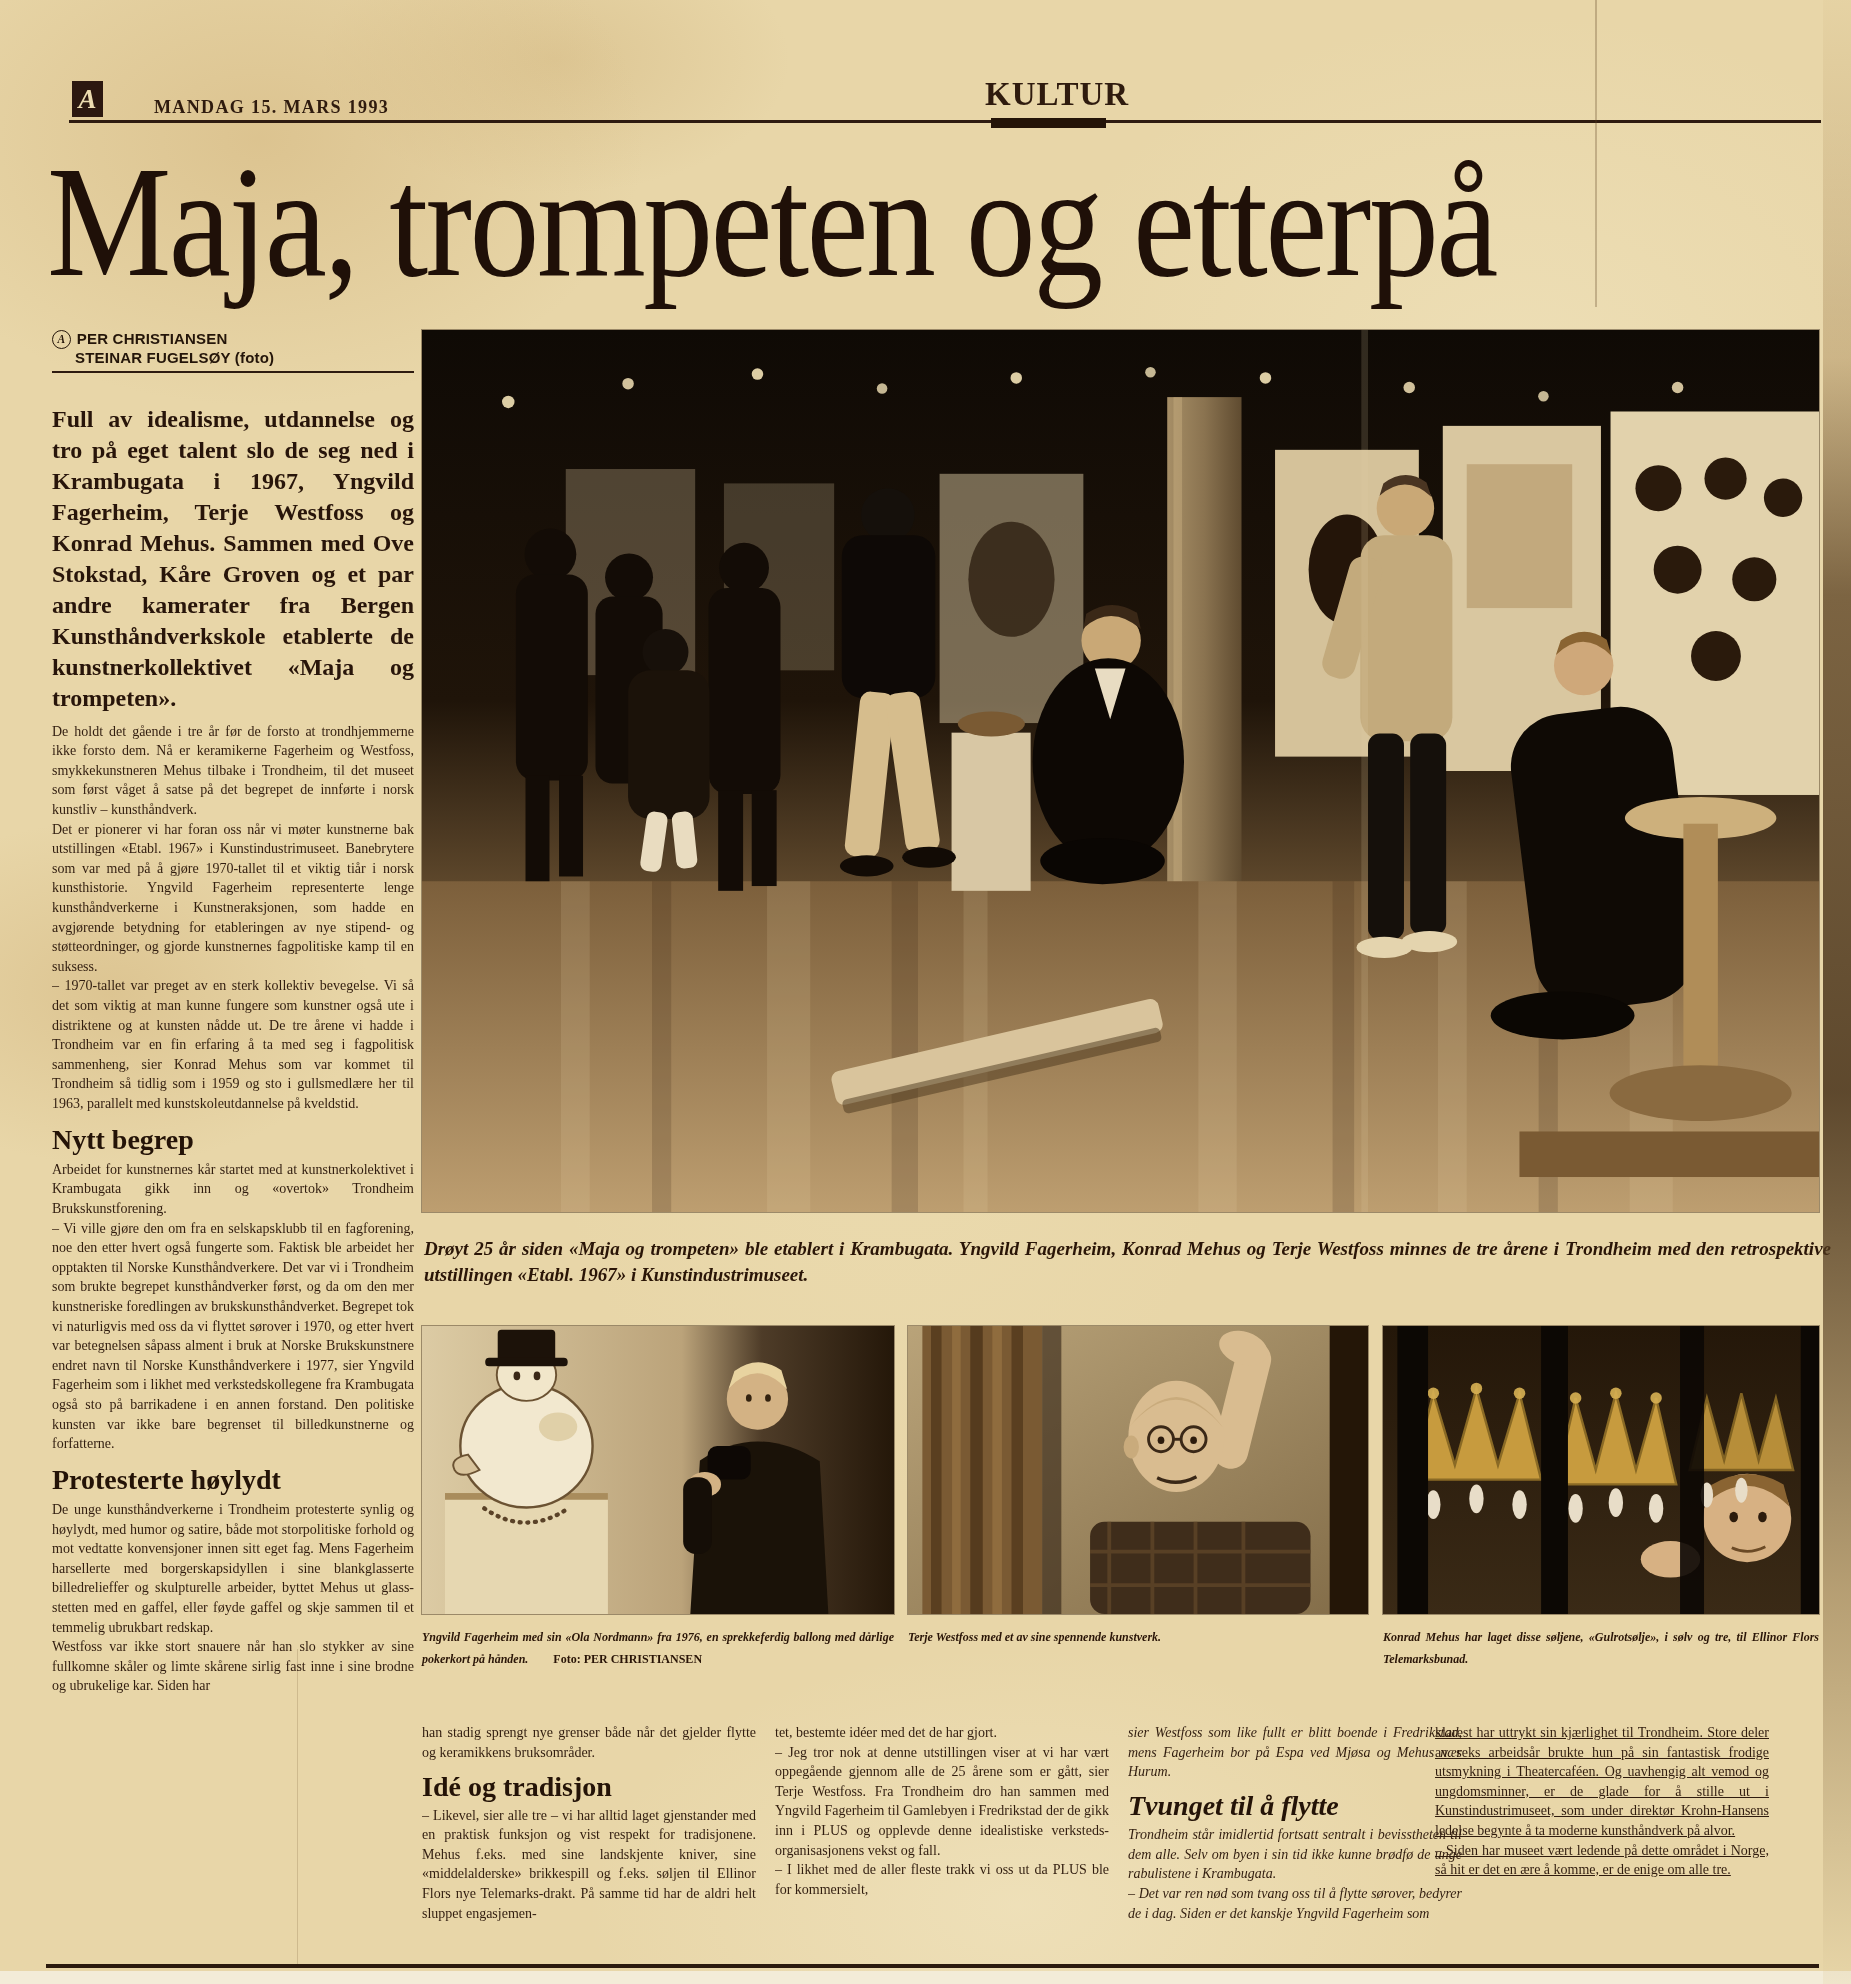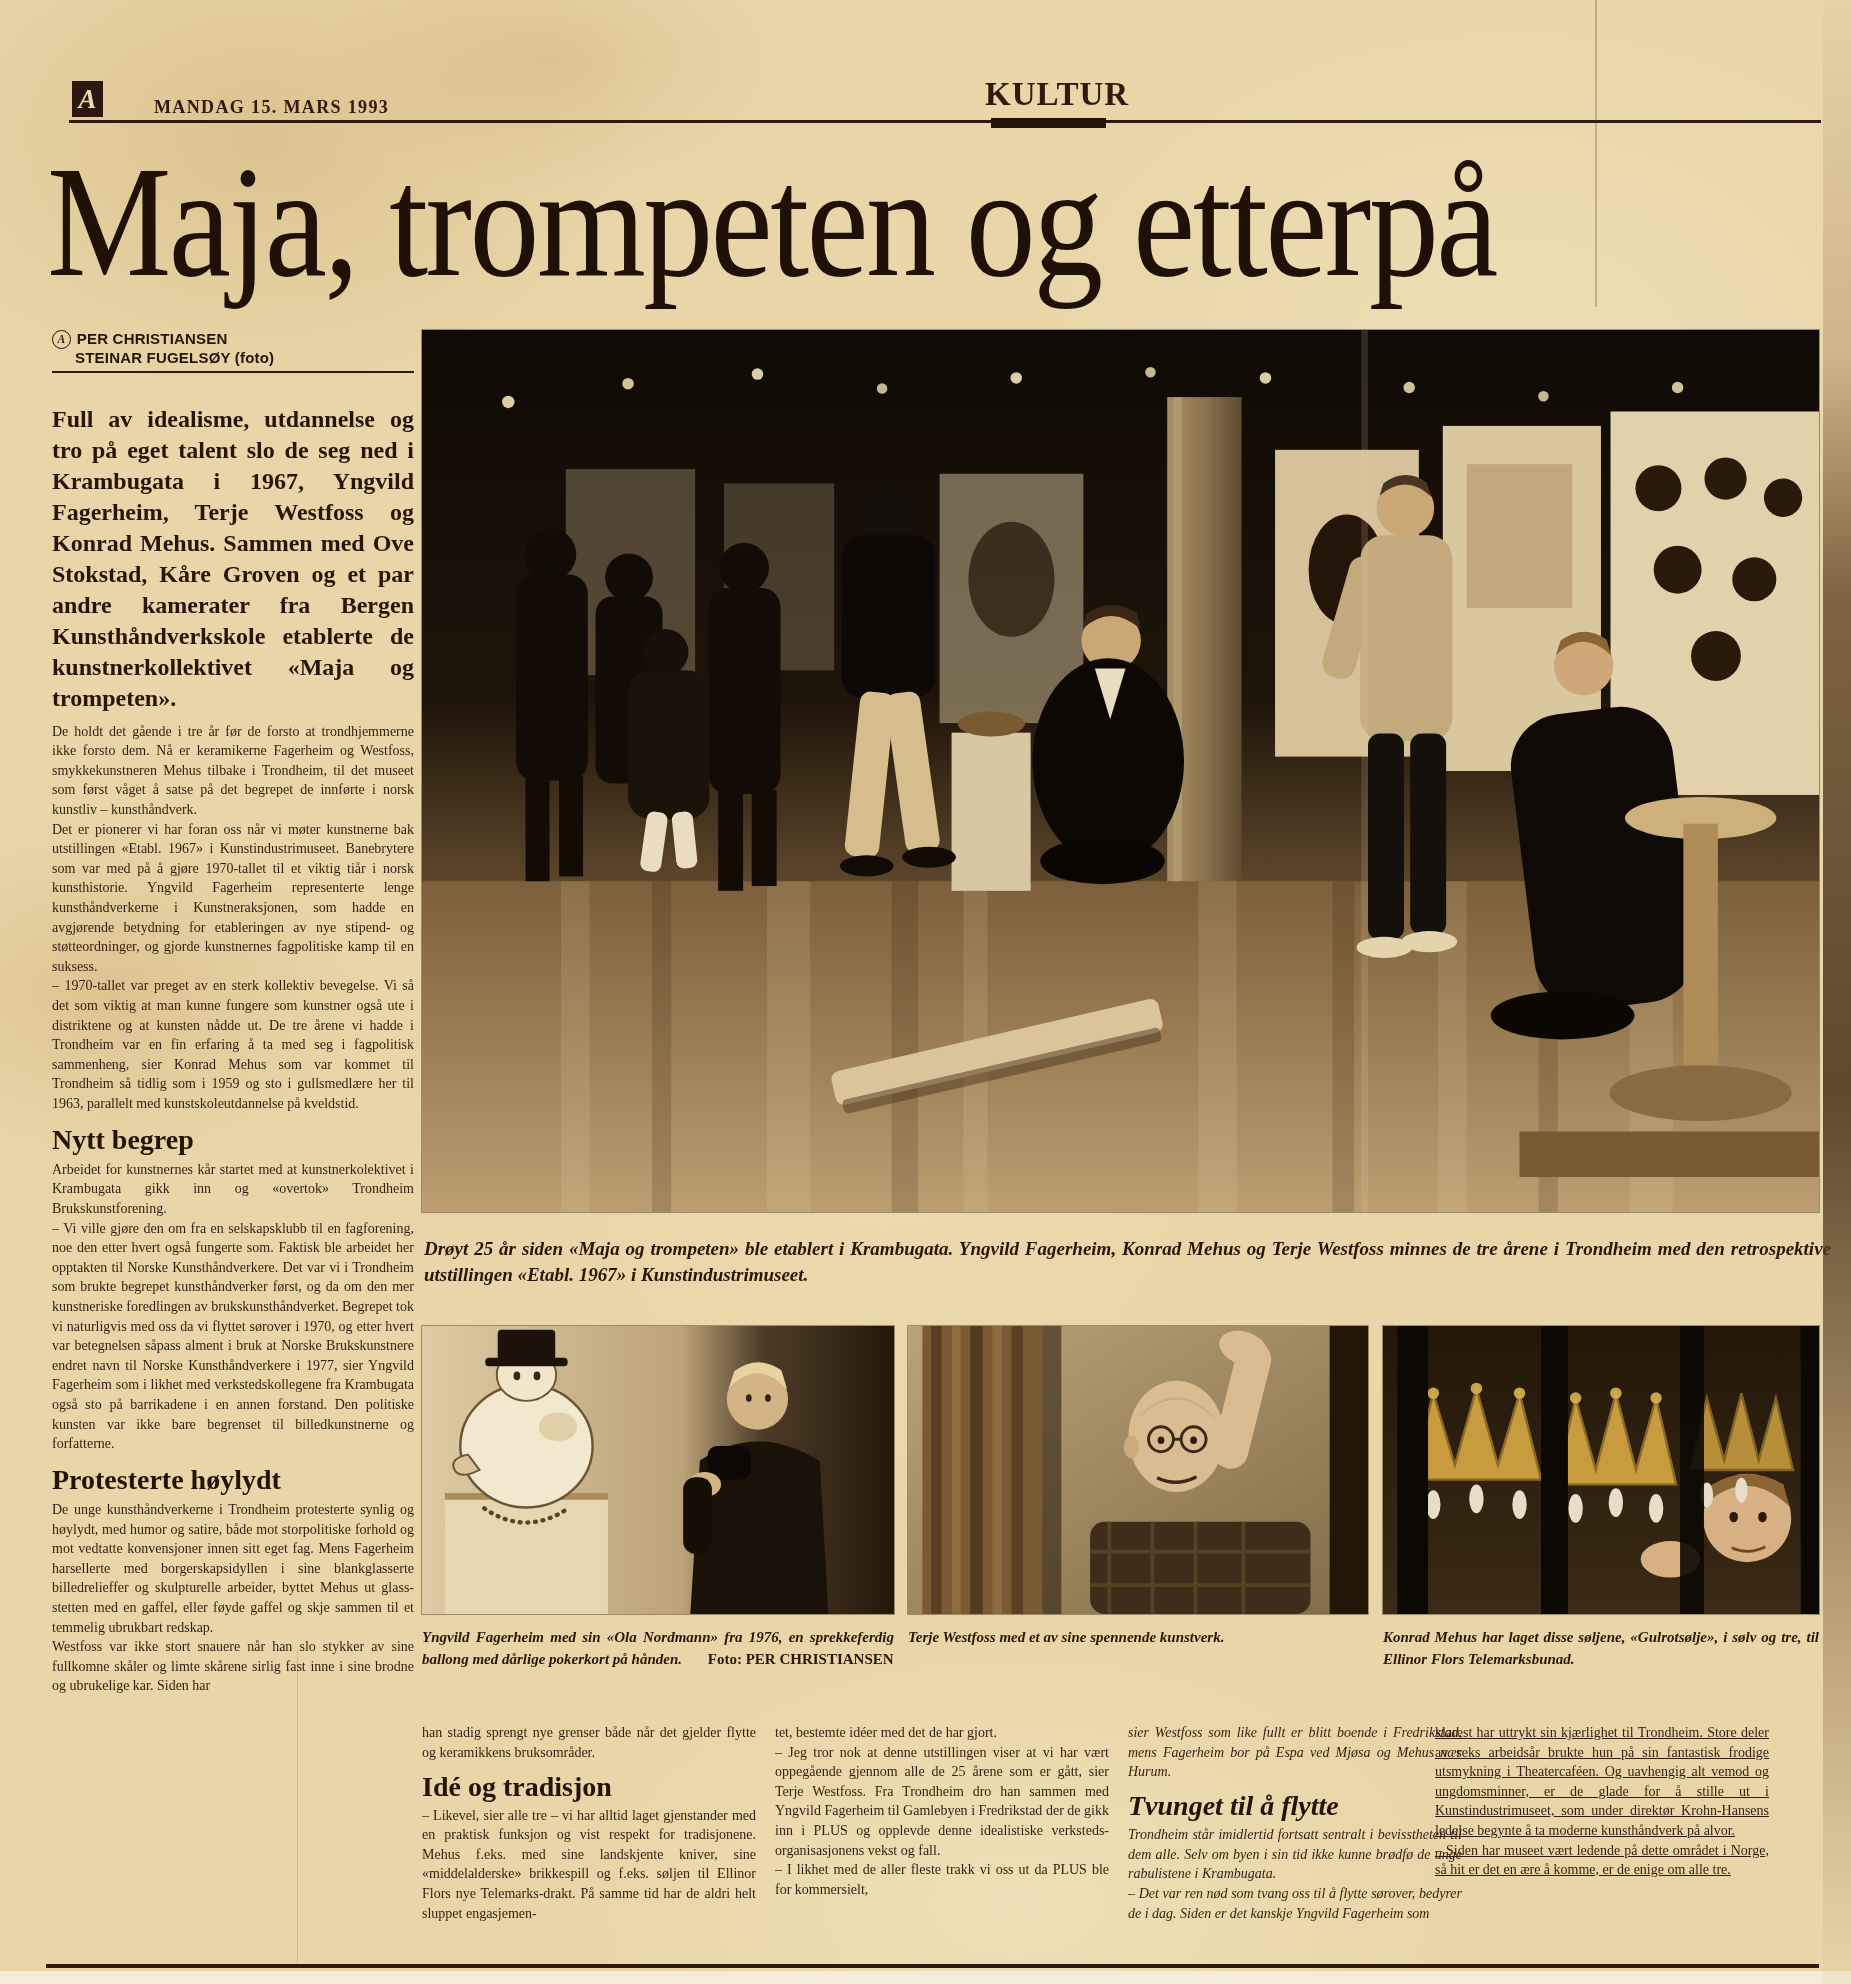--- a/index.html
+++ b/index.html
@@ -48,7 +48,7 @@
   .smallphoto1{left:422px; top:1326px; width:472px; height:288px;}
   .smallphoto2{left:908px; top:1326px; width:460px; height:288px;}
   .smallphoto3{left:1383px; top:1326px; width:436px; height:288px;}
-  .cap{position:absolute; top:1626px; font-size:15px; line-height:22px; font-weight:bold; font-style:italic;
+  .cap{position:absolute; top:1626px; font-size:12px; line-height:22px; font-weight:bold; font-style:italic;
     color:#2a1507; text-align:justify;}
   .cap .credit{font-style:normal; padding-left:22px;}
   

